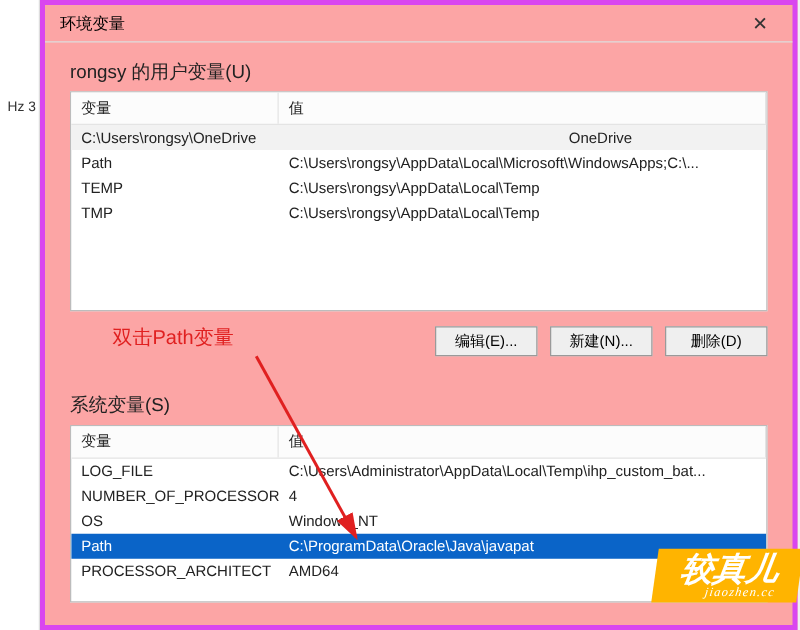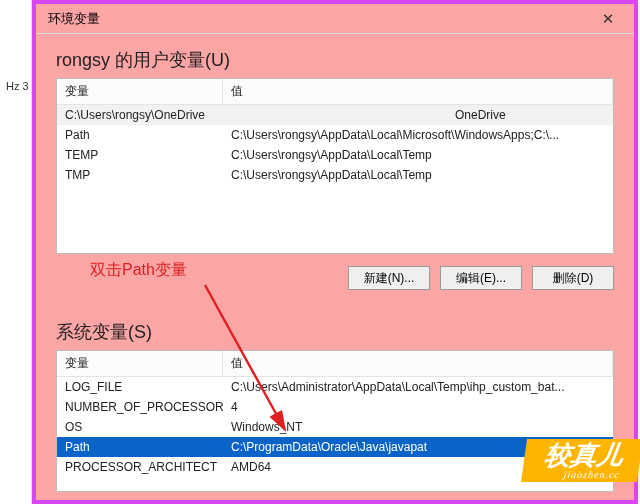--- a/index.html
+++ b/index.html
@@ -11,7 +11,7 @@
   .title { font-size: 13px; color: #000; }
   .close { width: 36px; height: 24px; display: flex; align-items: center; justify-content: center; font-size: 15px; color: #333; }
   .body { padding: 14px 20px; }
-  .sec-label { font-size: 18px; color: #222; margin-bottom: 6px; }
+  .sec-label { font-size: 15px; color: #222; margin-bottom: 6px; }
   .grid { border: 1px solid #bcbcbc; background: #fff; }
   .grid-head, .grid-row { display: flex; }
   .grid-head { background: #fcfcfc; border-bottom: 1px solid #e4e4e4; }

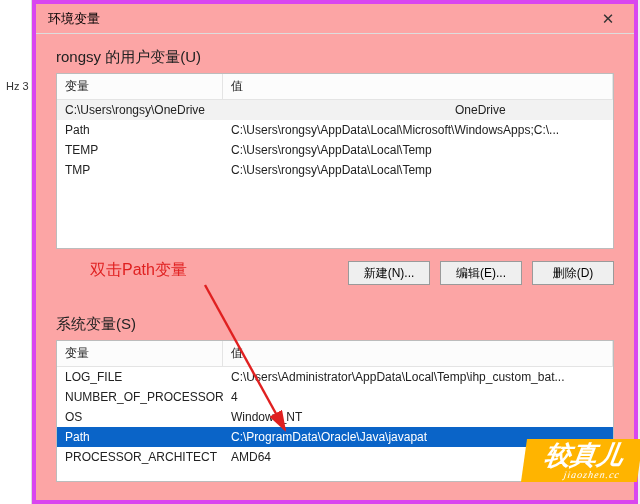--- a/index.html
+++ b/index.html
@@ -73,8 +73,8 @@
         </div>
       </div>
       <div class="btn-row">
+        <div class="btn">编辑(E)...</div>
         <div class="btn">新建(N)...</div>
-        <div class="btn">编辑(E)...</div>
         <div class="btn">删除(D)</div>
       </div>
     </div>

